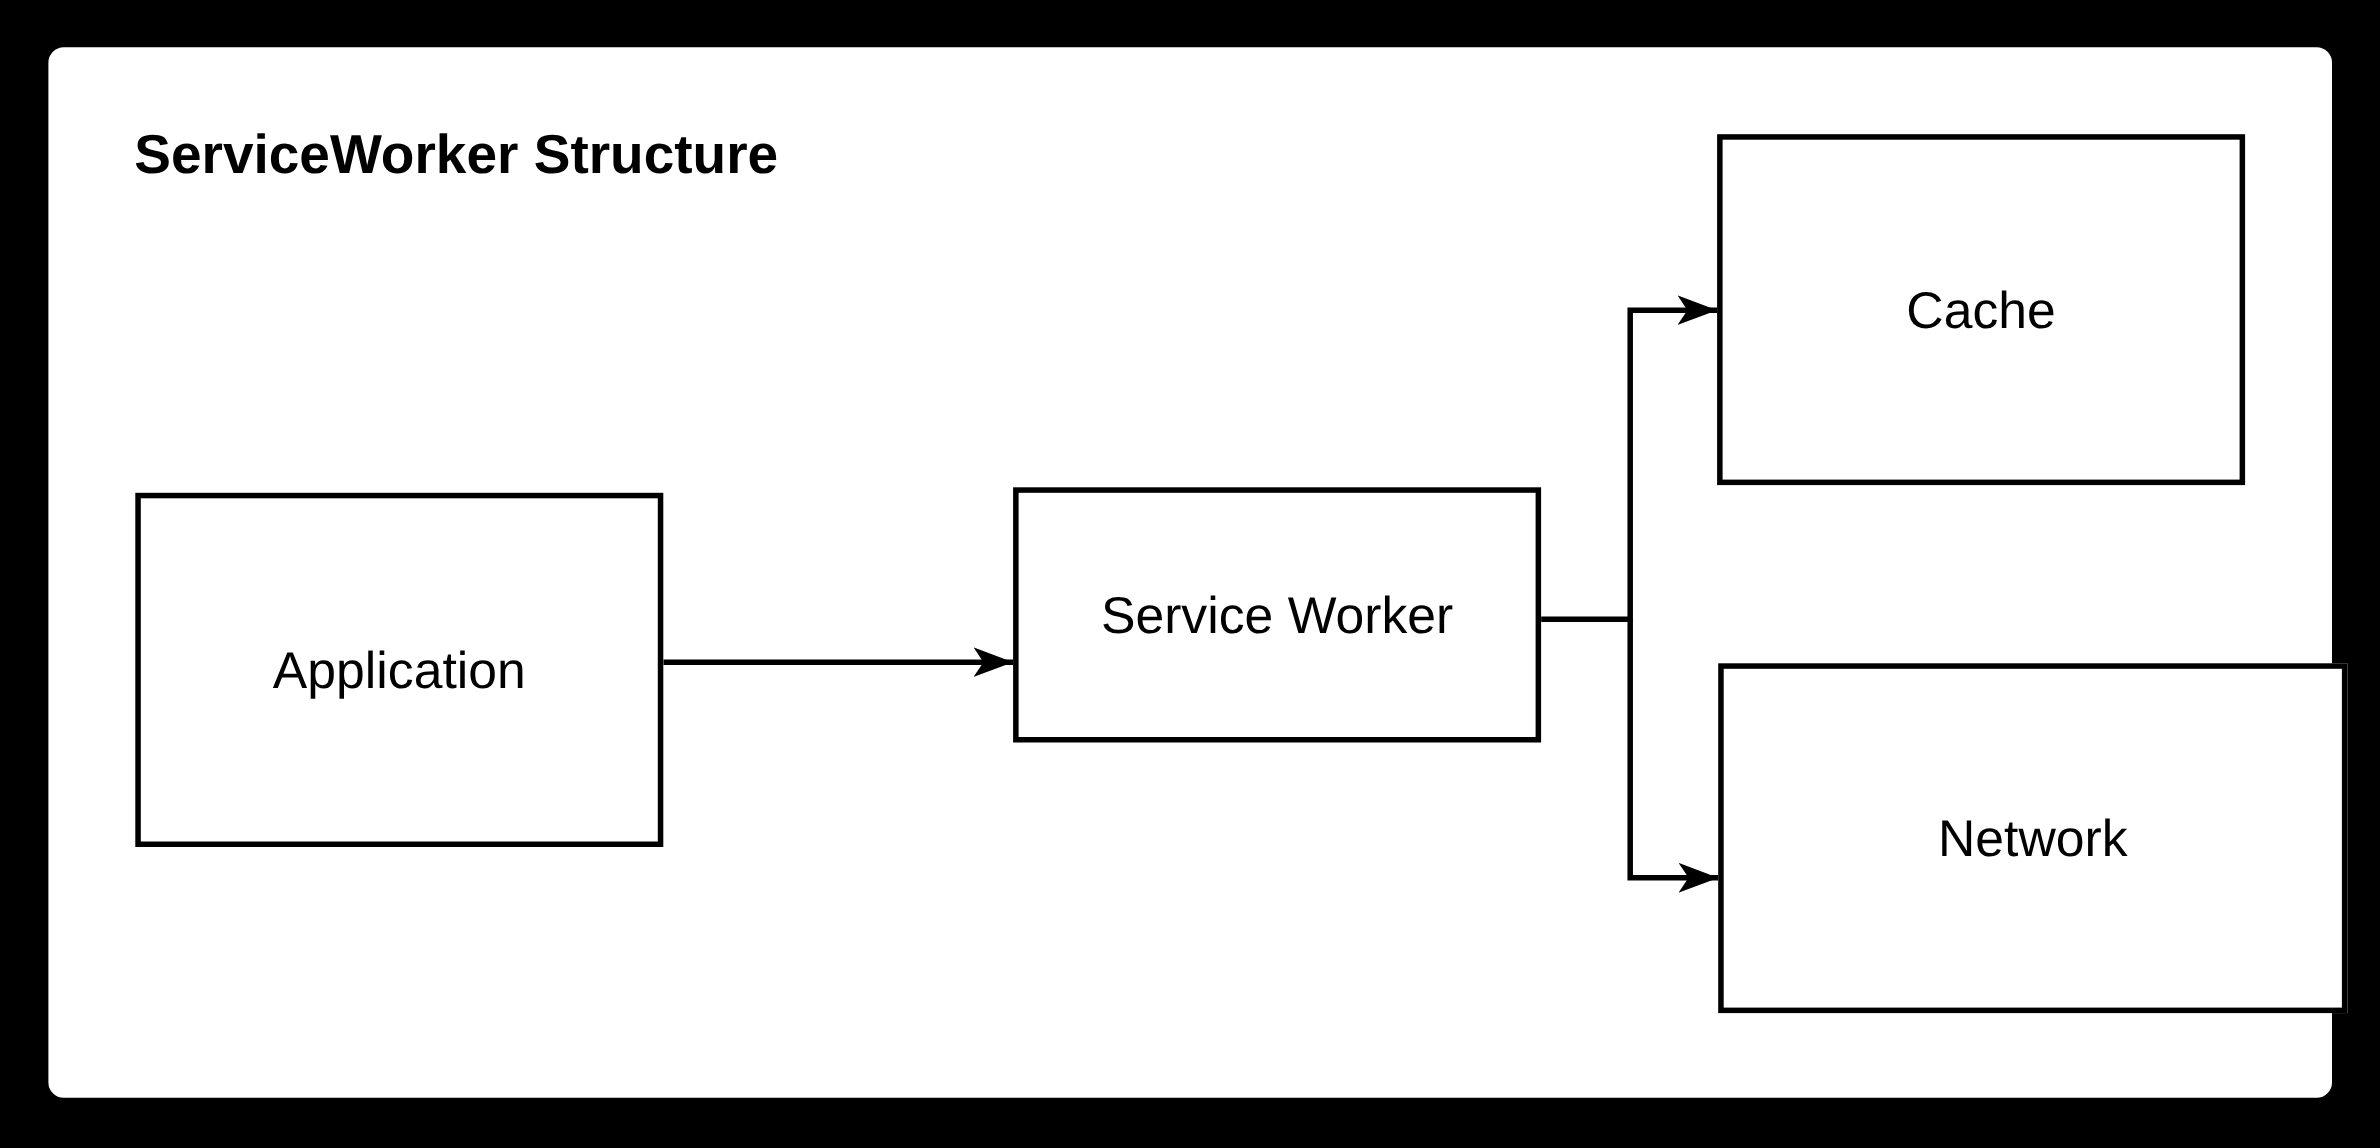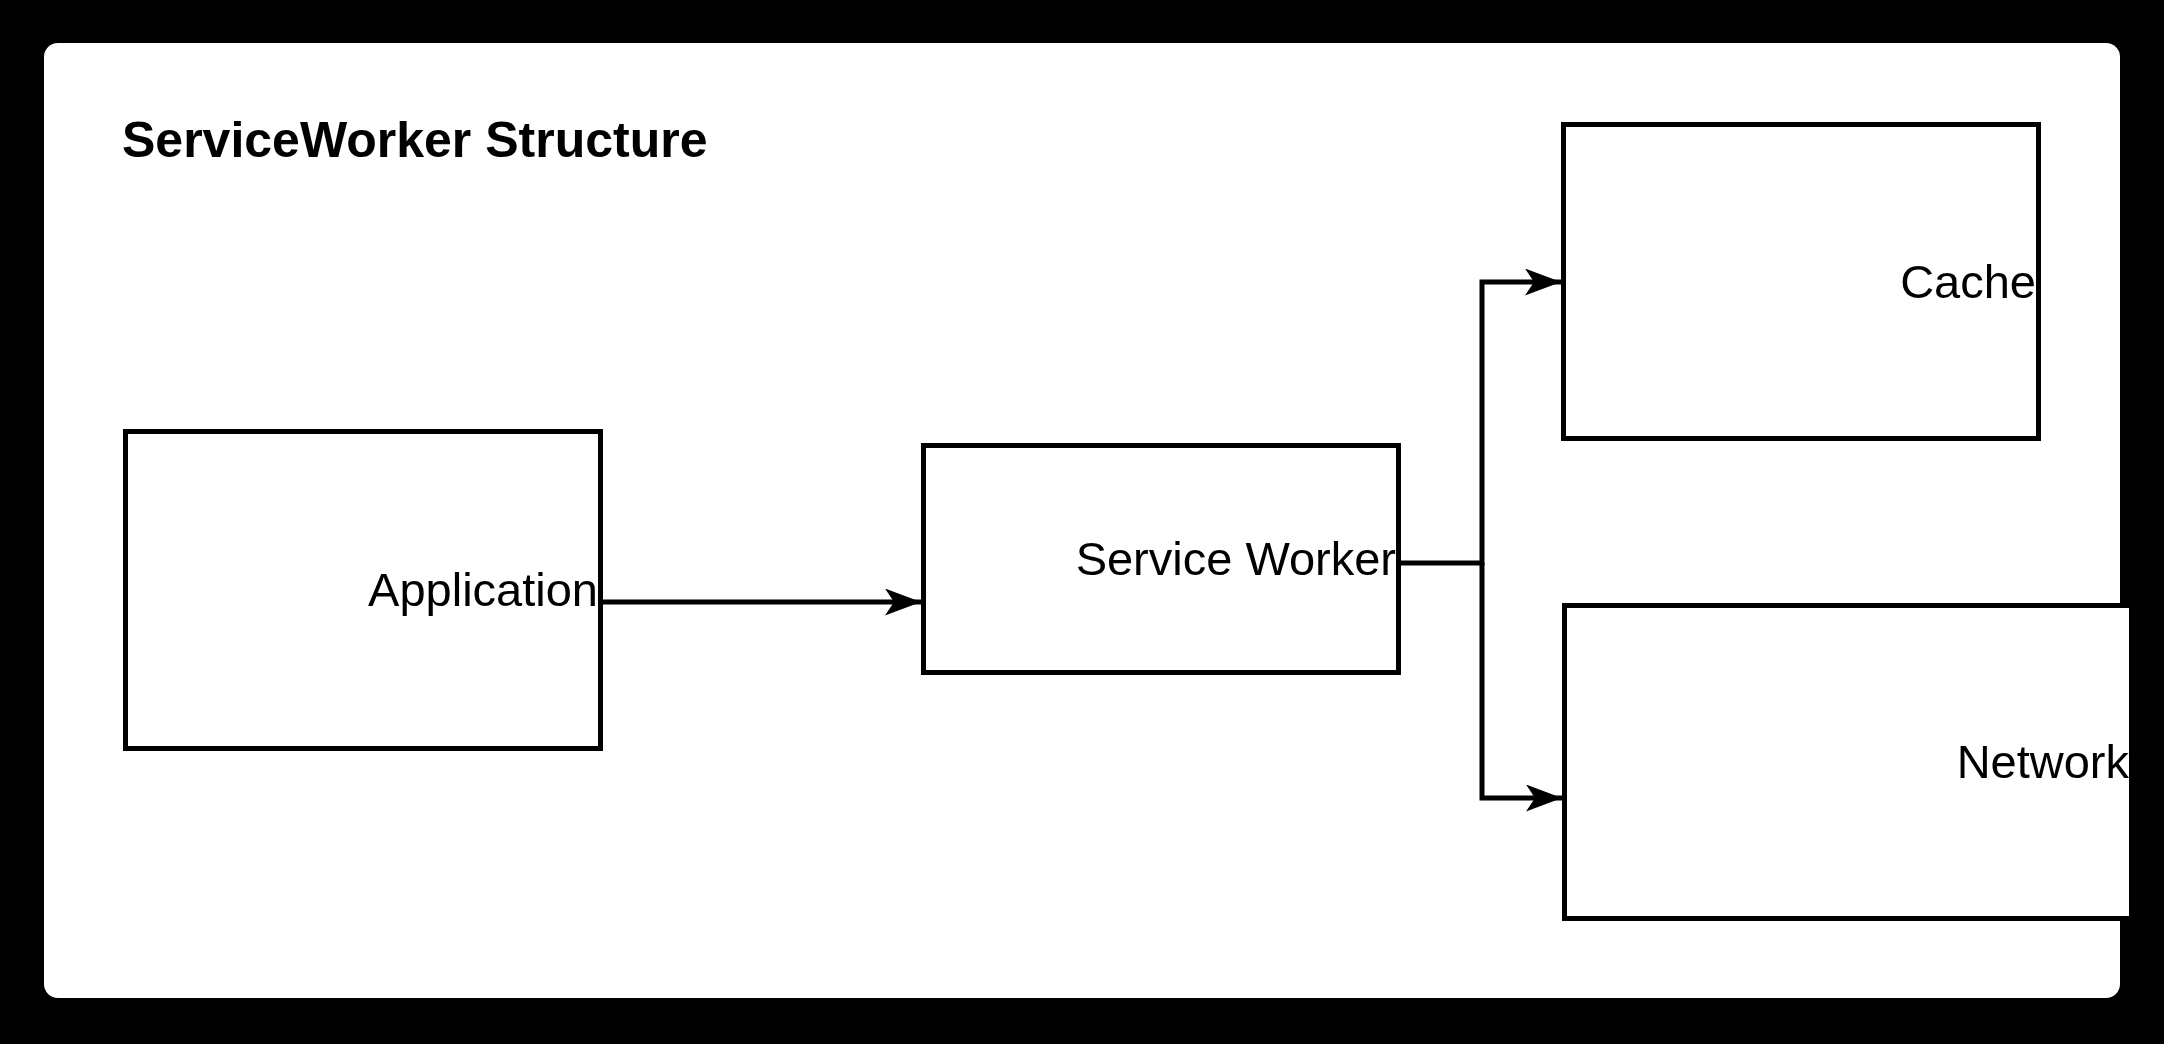--- a/index.html
+++ b/index.html
@@ -40,7 +40,7 @@
     border: 5px solid #000000;
     display: flex;
     align-items: center;
-    justify-content: flex-end;
+    justify-content: center;
   }
   .node .label {
     font-size: 47px;

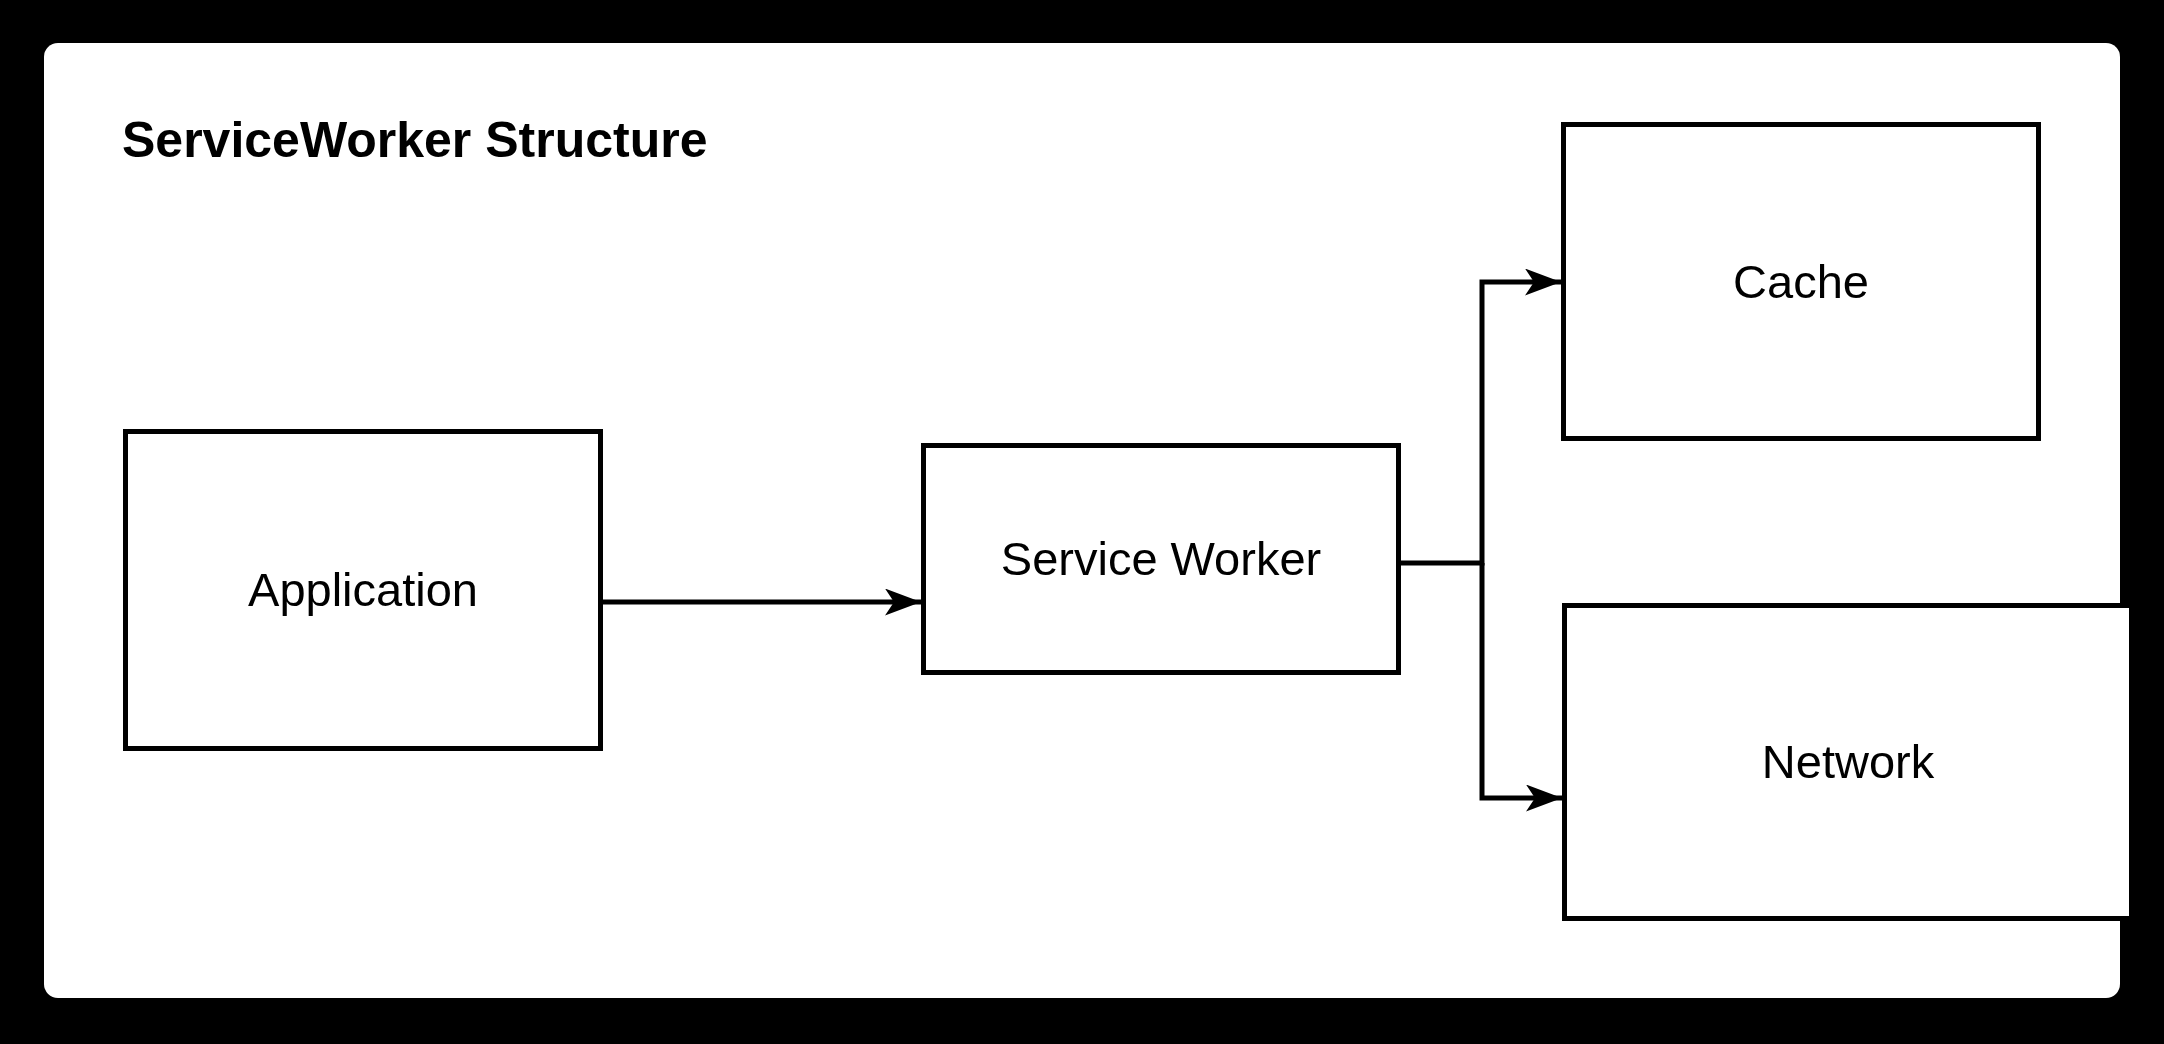--- a/index.html
+++ b/index.html
@@ -48,7 +48,7 @@
     color: #000000;
     white-space: nowrap;
   }
-  .node-application    { left: 79px;   top: 386px; width: 480px; height: 322px; }
+  .node-application    { left: 79px;   top: 405px; width: 480px; height: 322px; }
   .node-service-worker { left: 877px;  top: 400px; width: 480px; height: 232px; }
   .node-cache          { left: 1517px; top: 79px;  width: 480px; height: 319px; }
   .node-network        { left: 1518px; top: 560px; width: 572px; height: 318px; }

